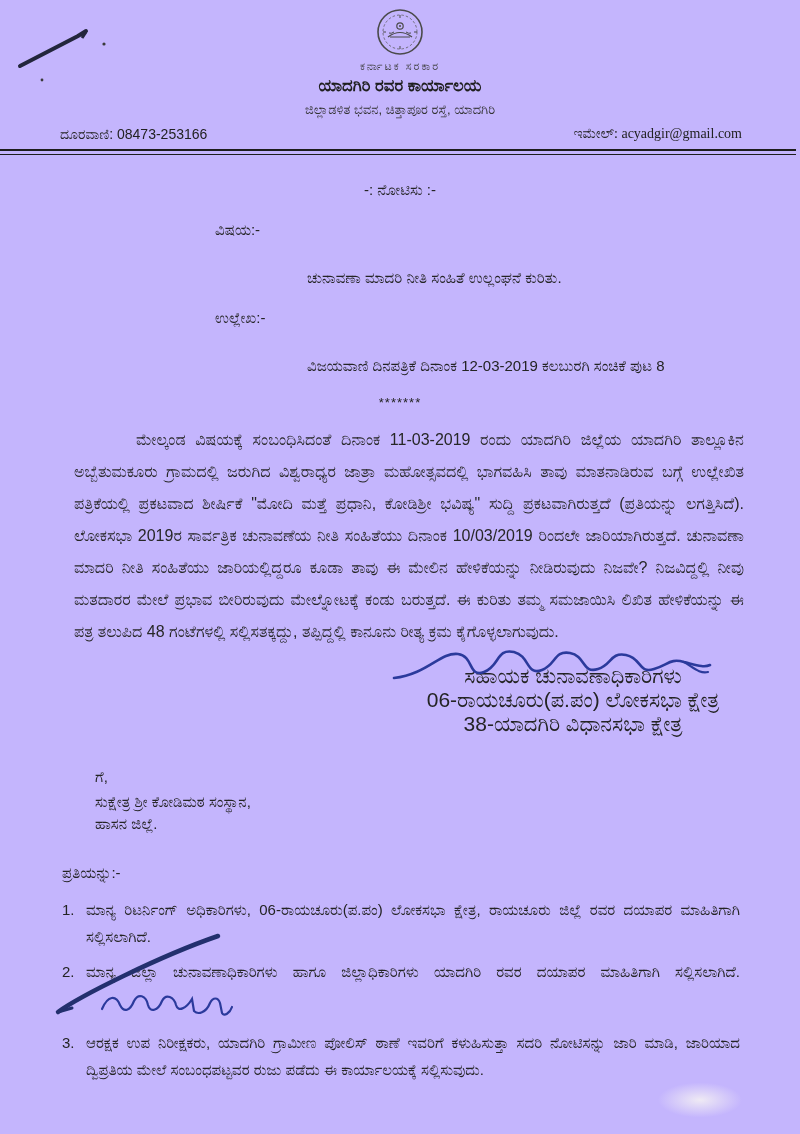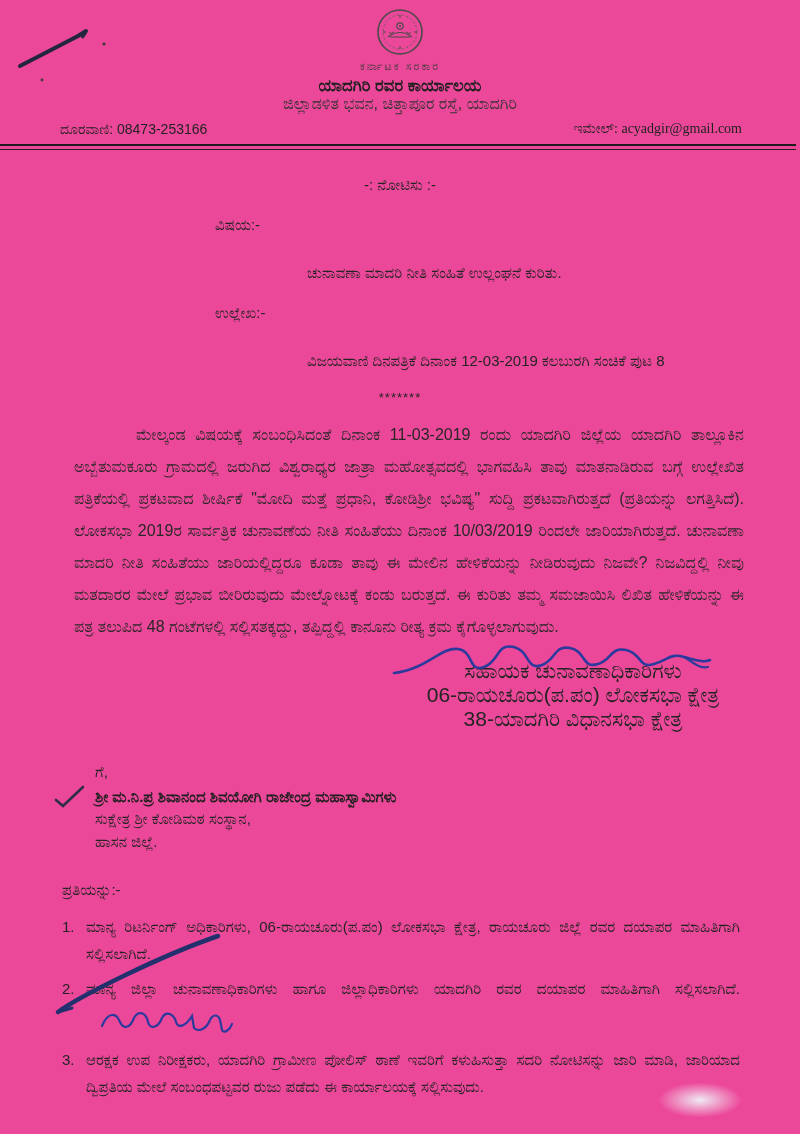--- a/index.html
+++ b/index.html
@@ -7,7 +7,7 @@
     position:relative;
     width:800px;height:1134px;
     margin:0 auto;
-    background:#ec4899;
+    background:#c4b5fd;
     font-family:"Liberation Sans","DejaVu Sans",sans-serif;
     color:#262626;
     overflow:hidden;

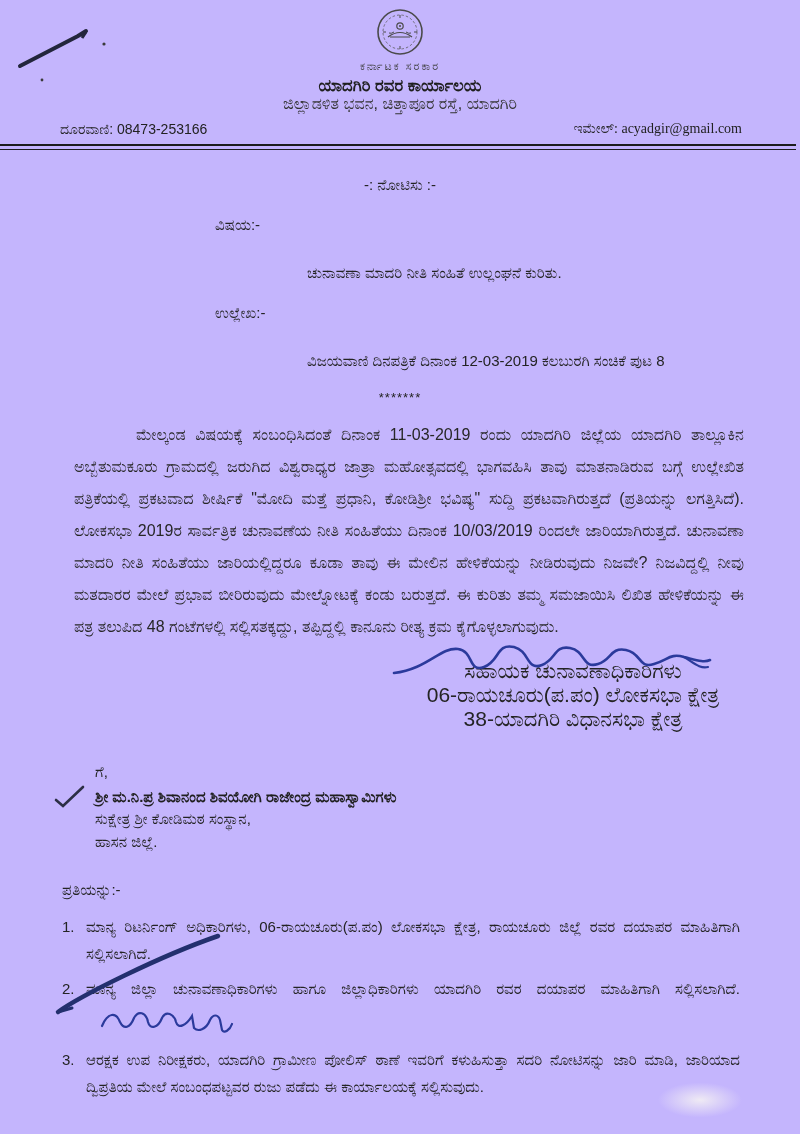--- a/index.html
+++ b/index.html
@@ -18,7 +18,7 @@
   .emblem-caption{ font-size:11px; color:#3c3c3c; letter-spacing:2px; margin-top:2px; }
   .office-line1{ font-size:17px; font-weight:bold; color:#1f1f1f; margin:6px 30px 0 30px; line-height:1.45;}
   .office-line2{ font-size:16.5px; font-weight:bold; color:#1f1f1f; margin-top:3px; }
-  .office-addr{ font-size:16px; color:#333; }
+  .office-addr{ font-size:13px; color:#333; margin-top:7px; }
   .contact-row{ display:flex; justify-content:space-between; padding:8px 58px 4px 60px; font-size:14px; color:#222;}
   .email{ font-family:"Liberation Serif","DejaVu Serif",serif; }
   .double-rule{ border-top:2.5px solid #1d1d1d; border-bottom:1.5px solid #1d1d1d; height:3px; margin:2px 4px 0 0;}

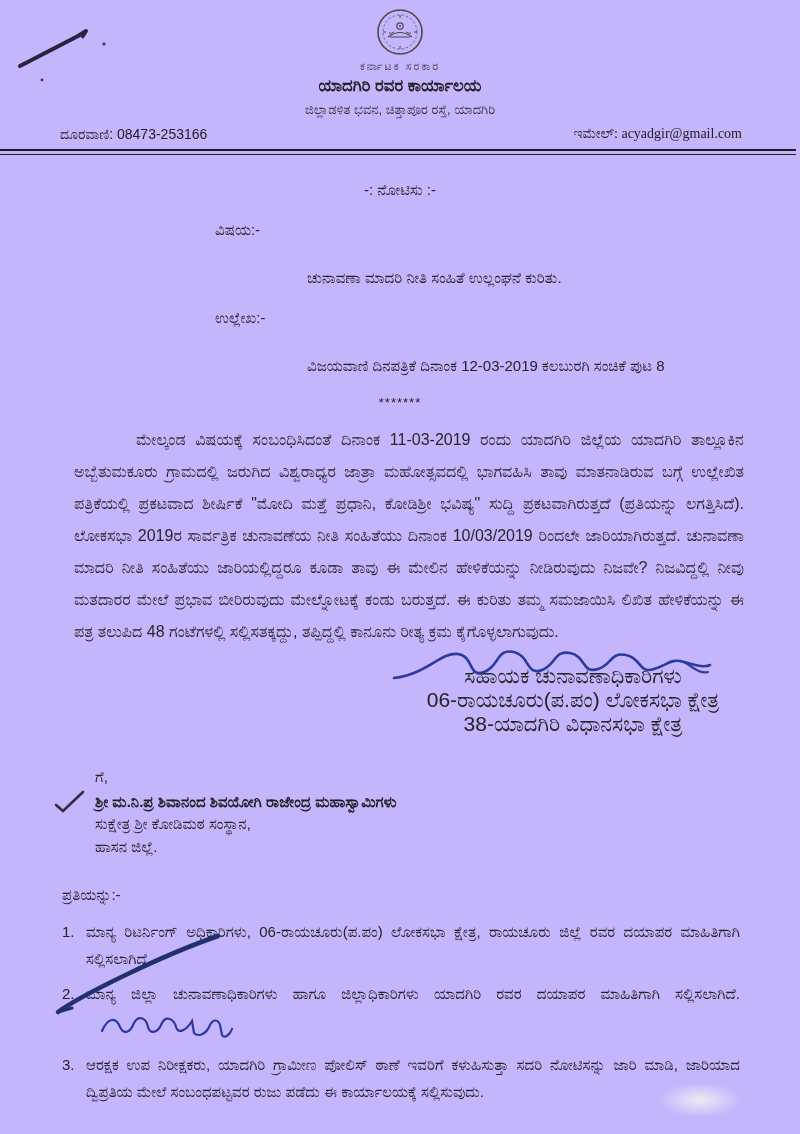--- a/index.html
+++ b/index.html
@@ -121,12 +121,6 @@
 
   <div class="to-block">
     <div class="to-salutation">ಗೆ,</div>
-    <div class="to-line1">
-      <svg class="to-check" width="34" height="26" viewBox="0 0 34 26">
-        <path d="M3 16 L10 22 L30 3" fill="none" stroke="#2c2f45" stroke-width="2.6" stroke-linecap="round"></path>
-      </svg>
-      <span>ಶ್ರೀ ಮ.ನಿ.ಪ್ರ ಶಿವಾನಂದ ಶಿವಯೋಗಿ ರಾಜೇಂದ್ರ ಮಹಾಸ್ವಾಮಿಗಳು</span>
-    </div>
     <div>ಸುಕ್ಷೇತ್ರ ಶ್ರೀ ಕೋಡಿಮಠ ಸಂಸ್ಥಾನ,</div>
     <div>ಹಾಸನ ಜಿಲ್ಲೆ.</div>
   </div>

